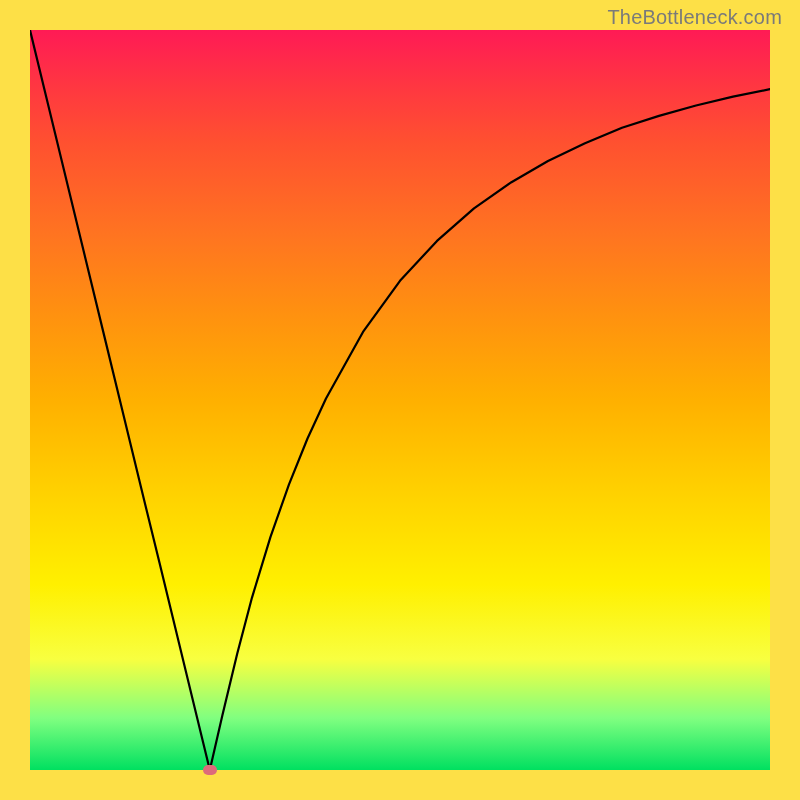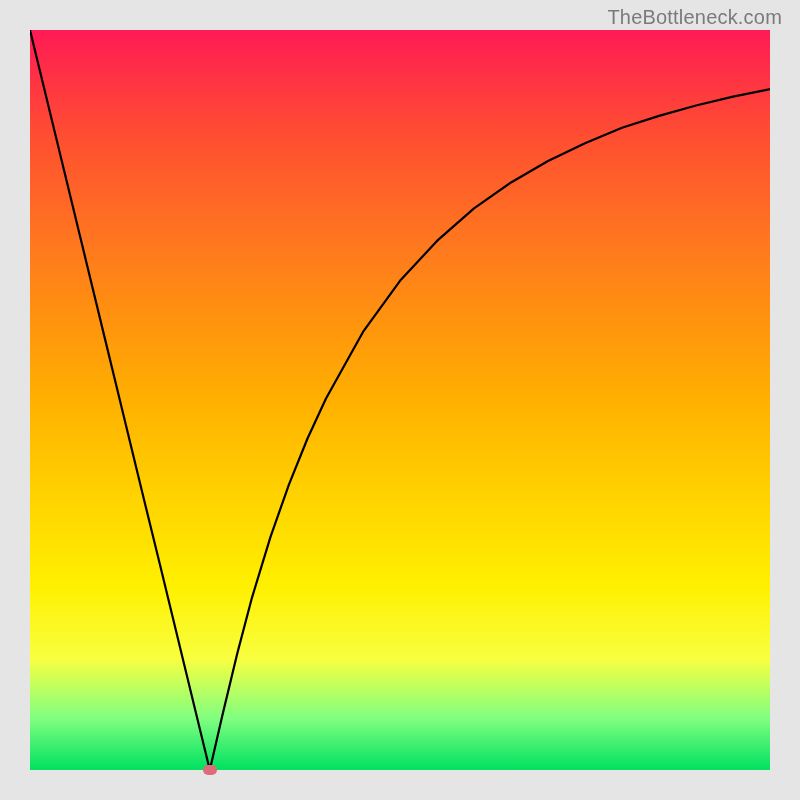--- a/index.html
+++ b/index.html
@@ -14,7 +14,7 @@
     position: relative;
     width: 800px;
     height: 800px;
-    background: #e5e5e5;
+    background: #fde047;
   }
   .plot-area {
     position: absolute;

